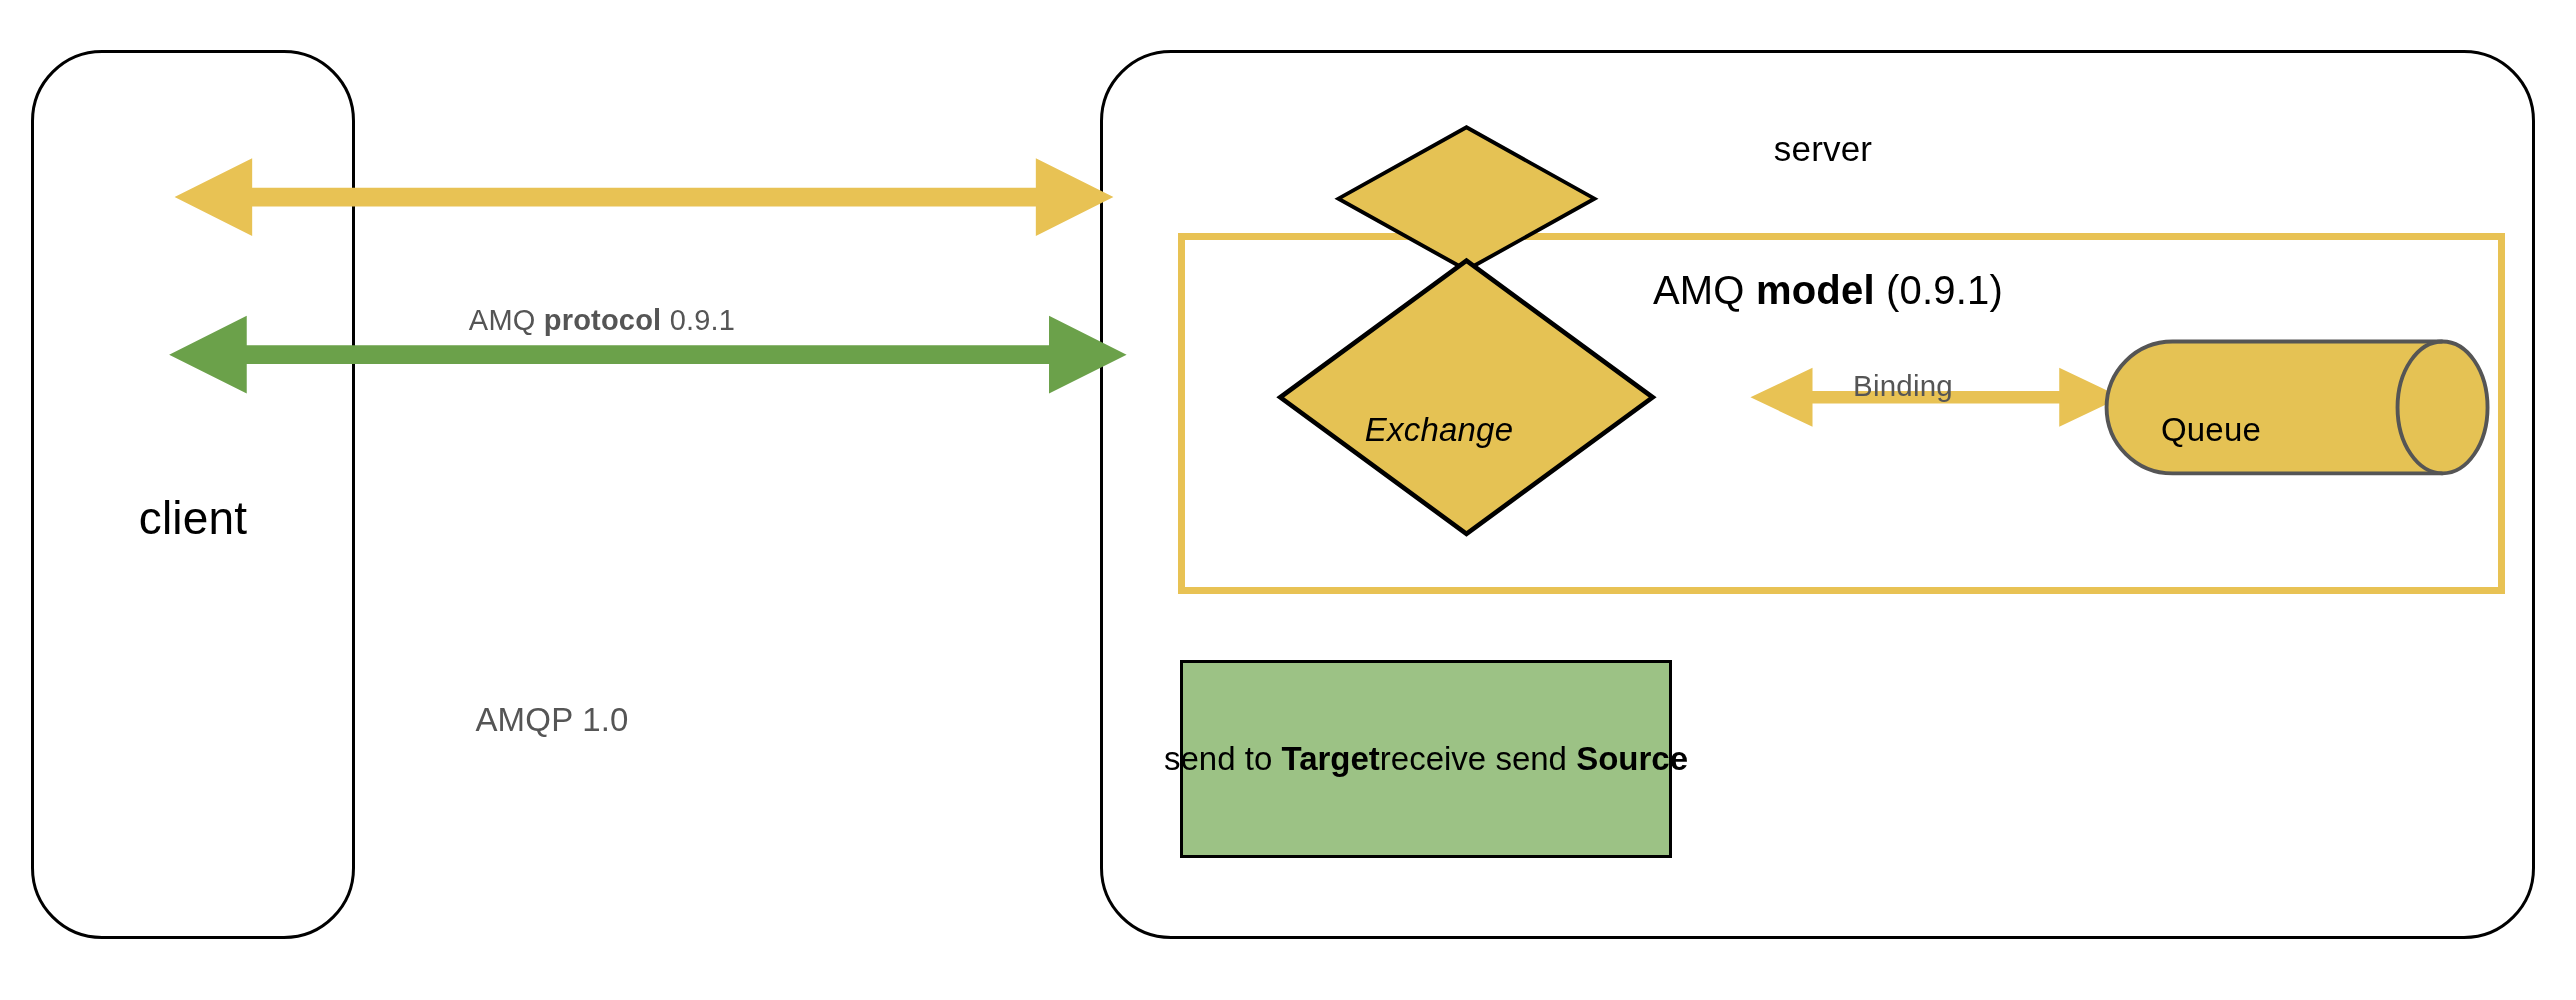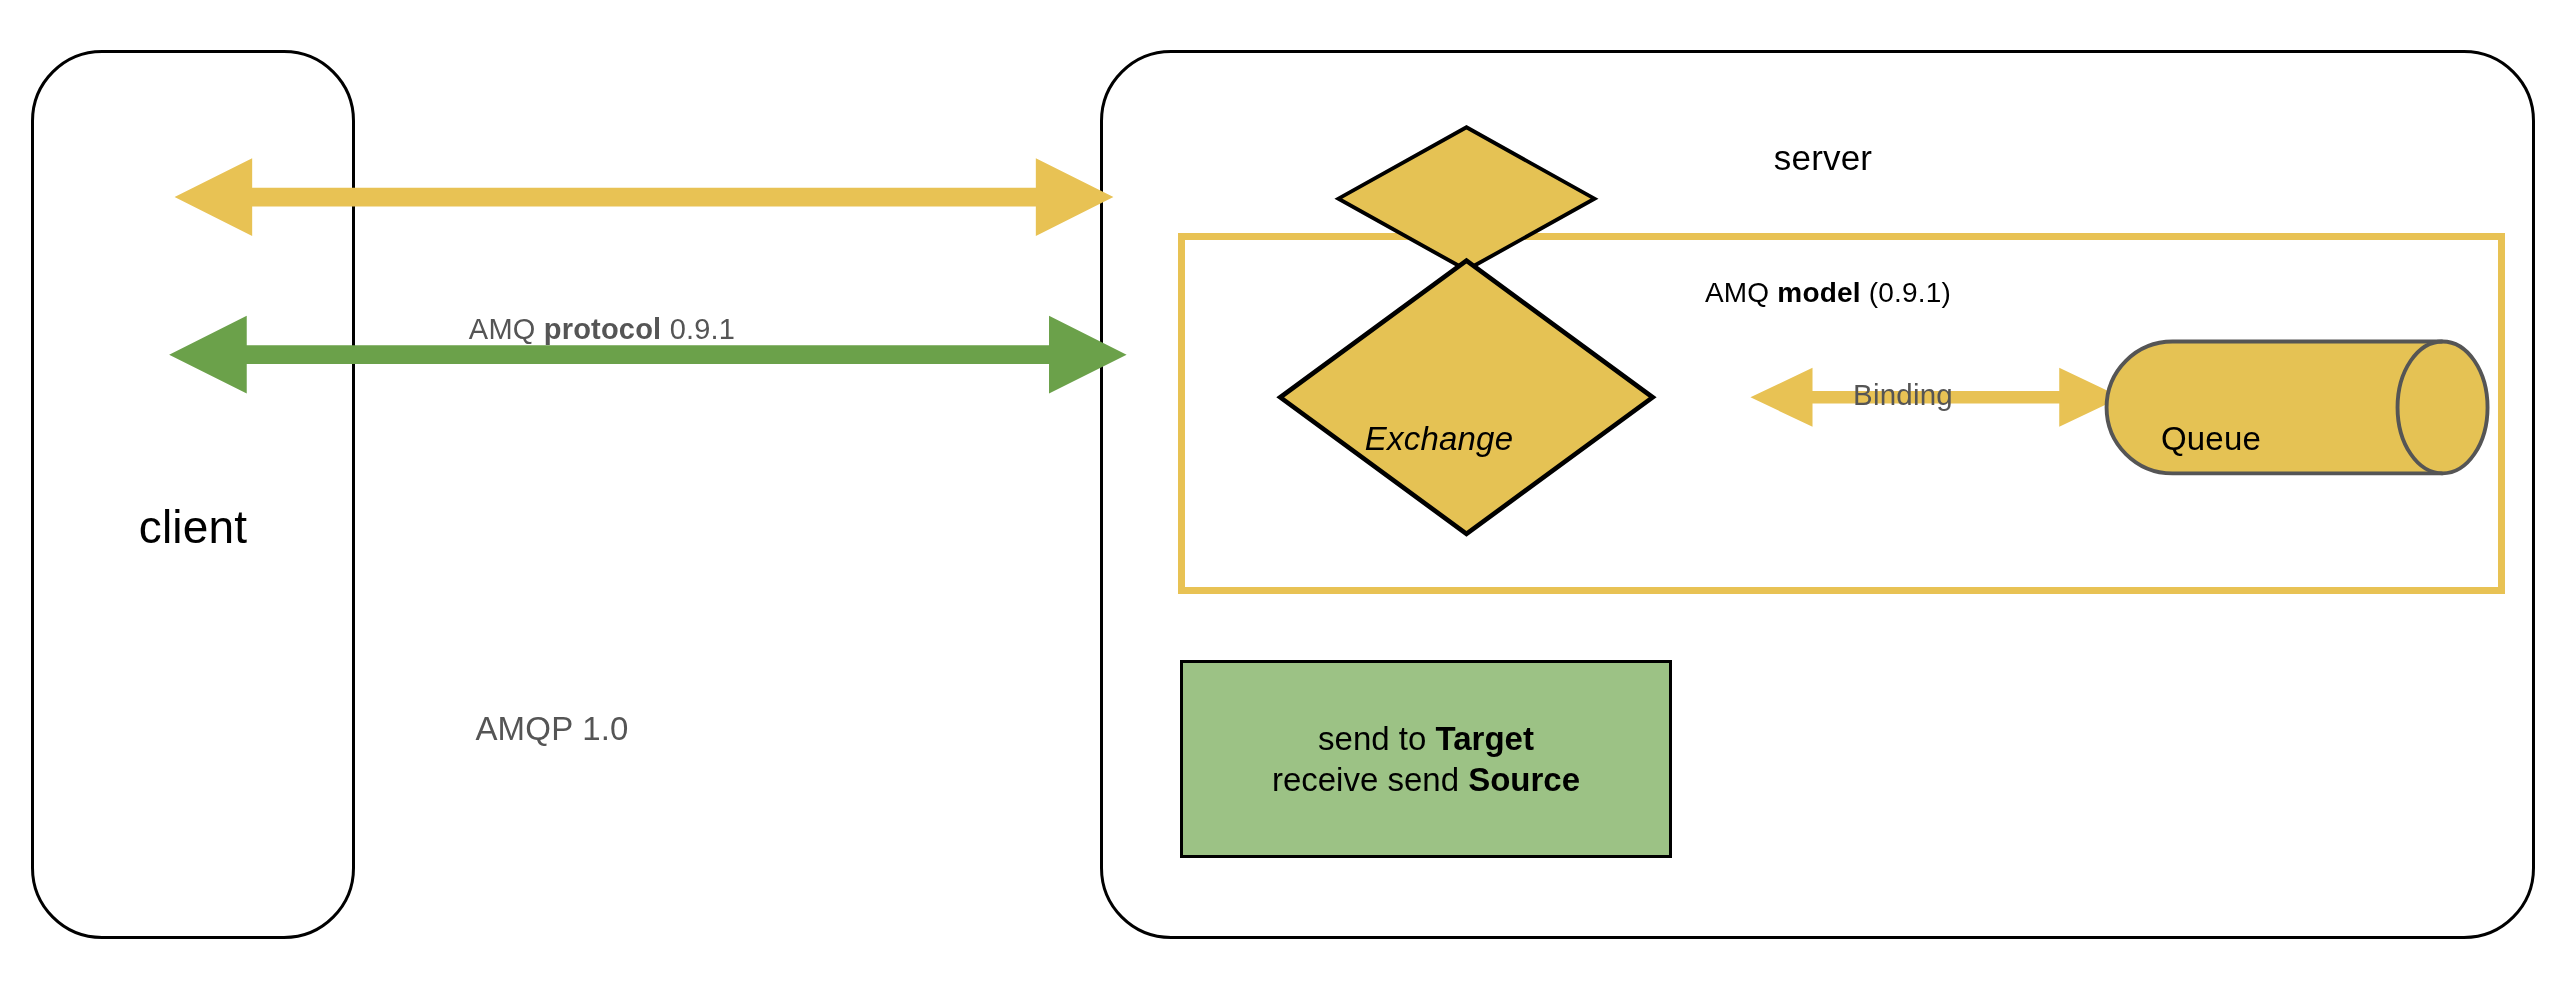--- a/index.html
+++ b/index.html
@@ -64,7 +64,6 @@
     line-height: 1.12;
     white-space: nowrap;
     letter-spacing: 0.2px;
-    margin-top: 9px;
   }
   .lbl.gray { color: #555555; }
   .lbl.ctr { transform: translateX(-50%); text-align: center; }

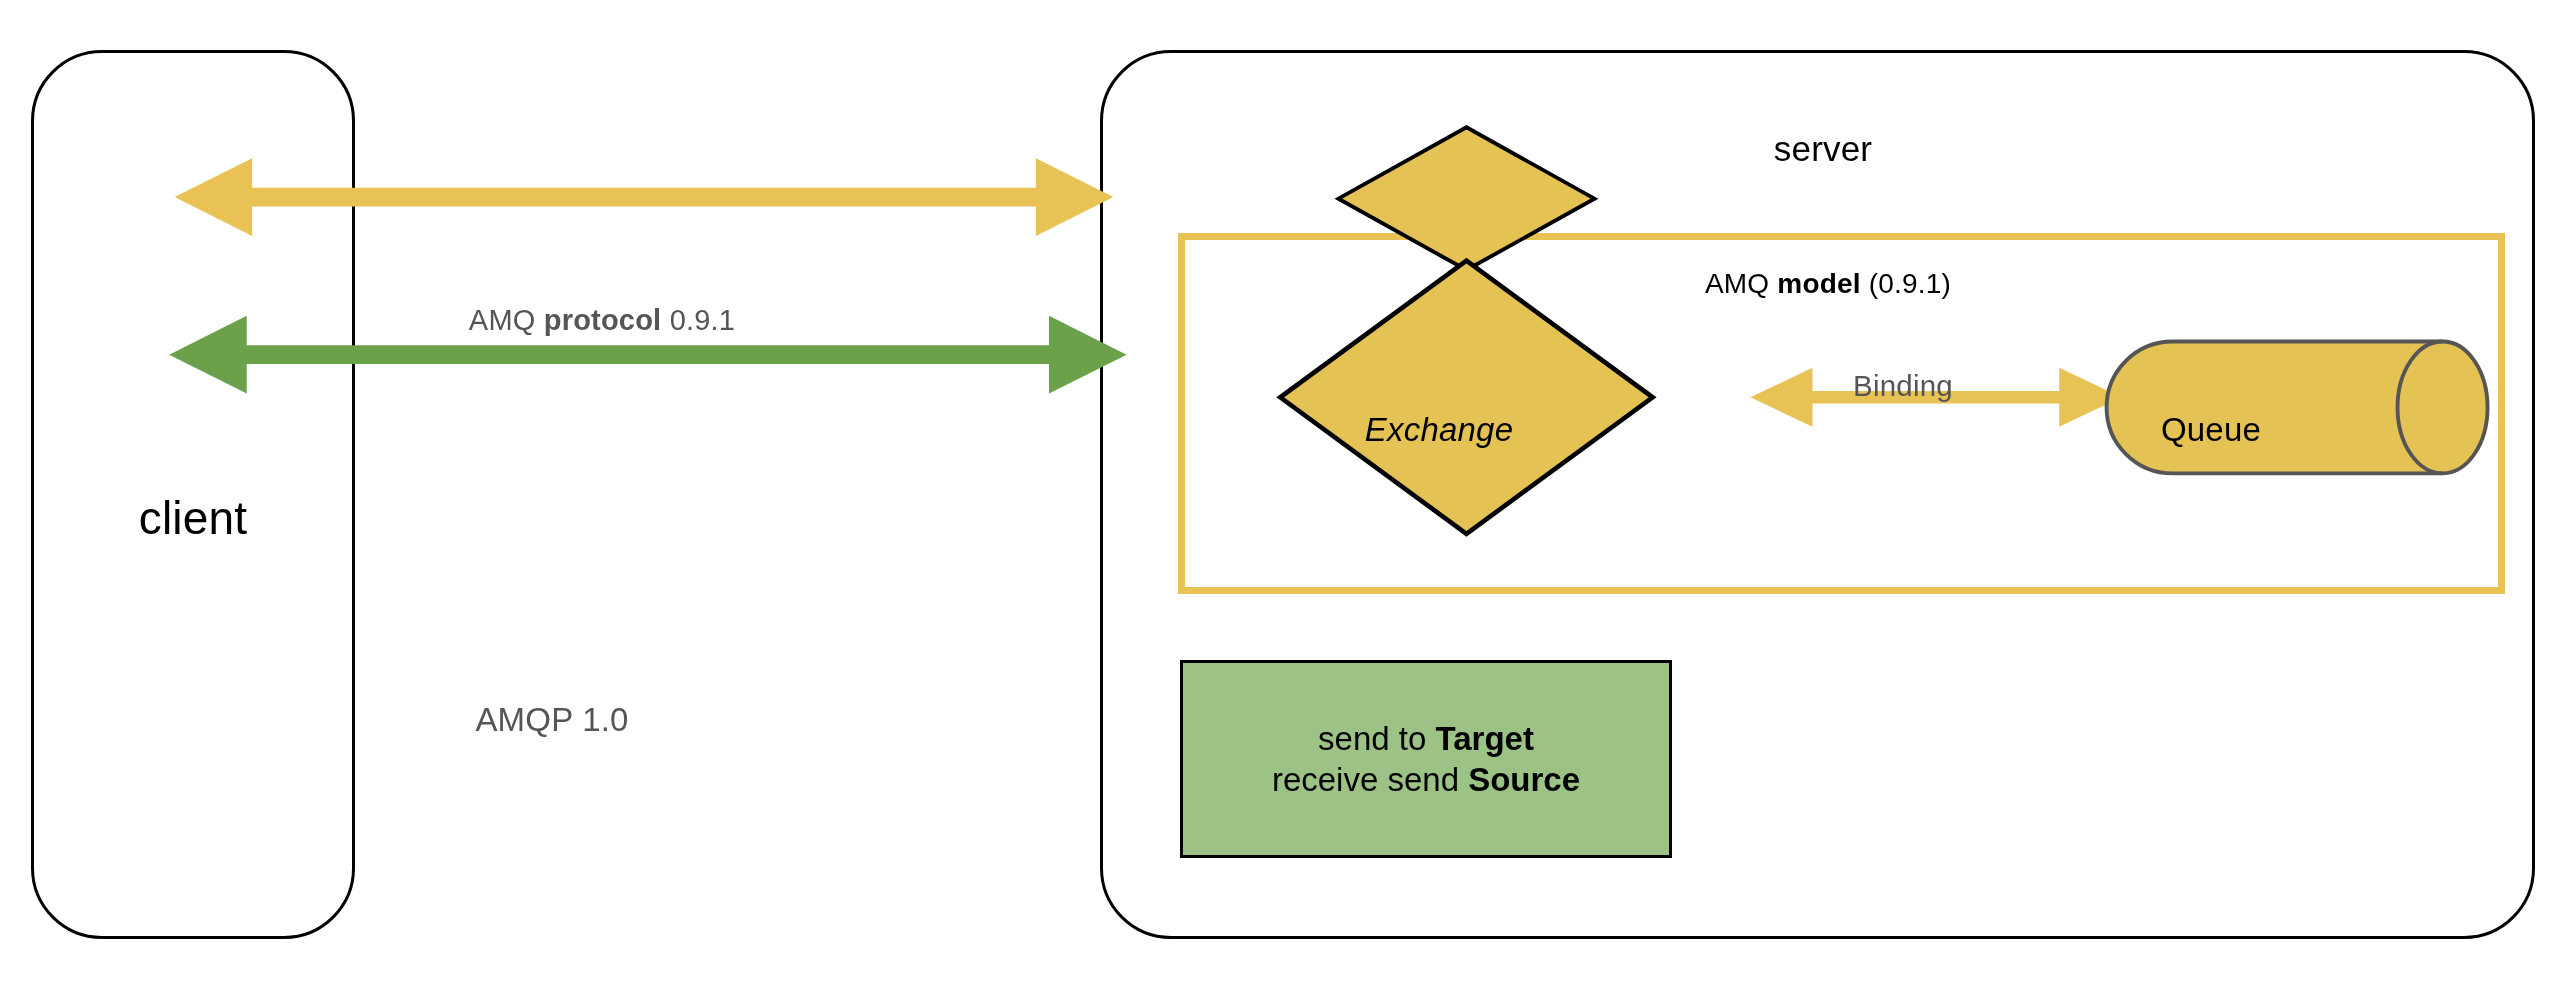--- a/index.html
+++ b/index.html
@@ -70,7 +70,7 @@
 
   #client-label { left: 193px; top: 493px; font-size: 46px; }
   #server-label { left: 1823px; top: 129px; font-size: 35px; }
-  #amq-model-label { left: 1828px; top: 268px; font-size: 28px; }
+  #amq-model-label { left: 1828px; top: 268px; font-size: 40px; }
   #amq-protocol-label { left: 602px; top: 304px; font-size: 29px; }
   #amqp10-label { left: 552px; top: 702px; font-size: 33px; }
   #binding-label { left: 1903px; top: 369px; font-size: 29.5px; text-align: right; }

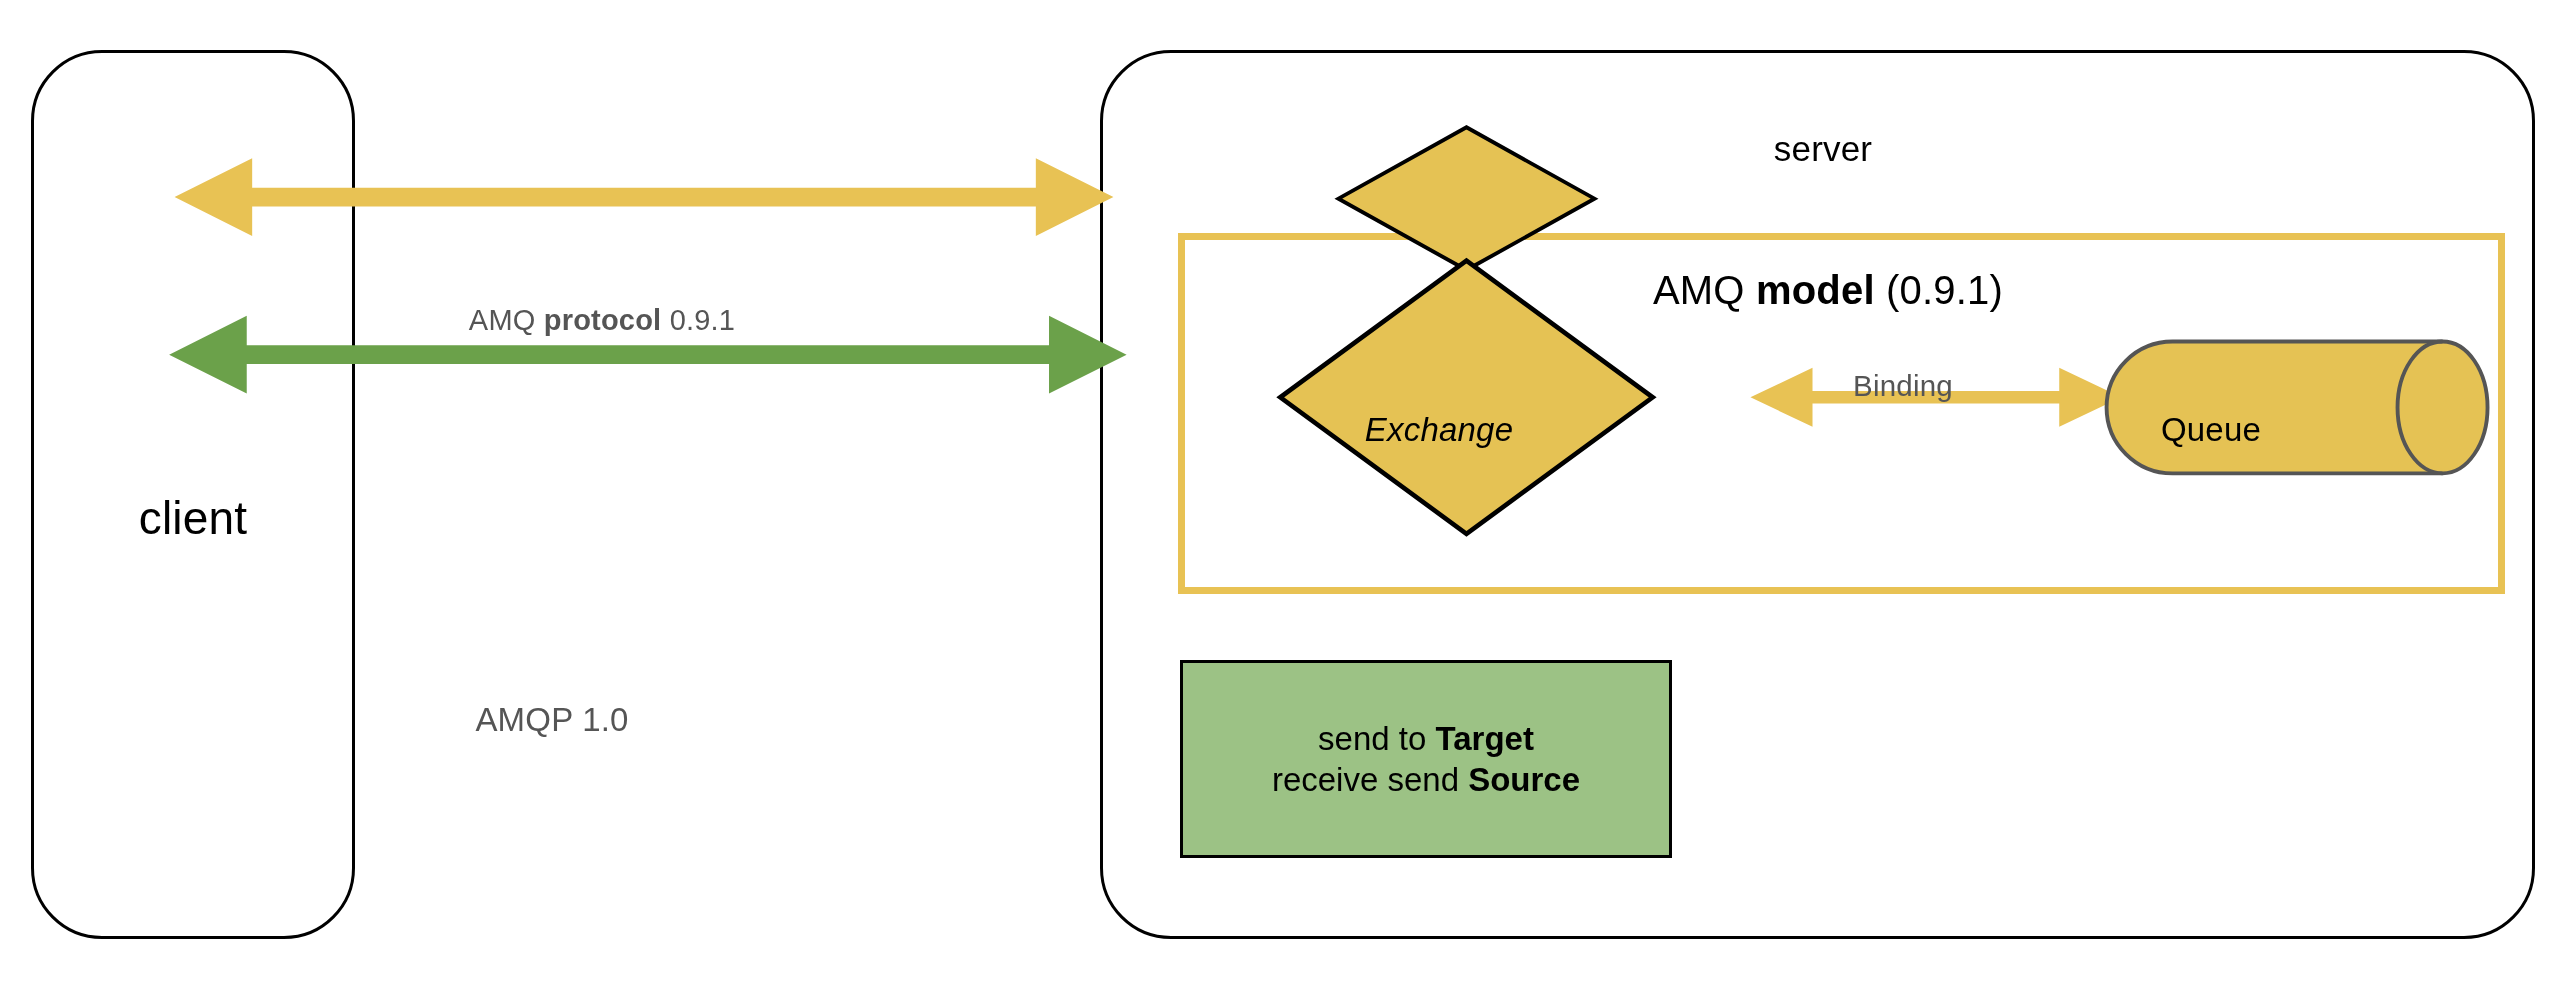--- a/index.html
+++ b/index.html
@@ -51,7 +51,7 @@
     border: 3.9px solid #000000;
     left: 1180px; top: 660px; width: 492px; height: 198px;
     display: flex;
-    flex-direction: column;
+    flex-direction: row;
     align-items: center;
     justify-content: center;
   }

